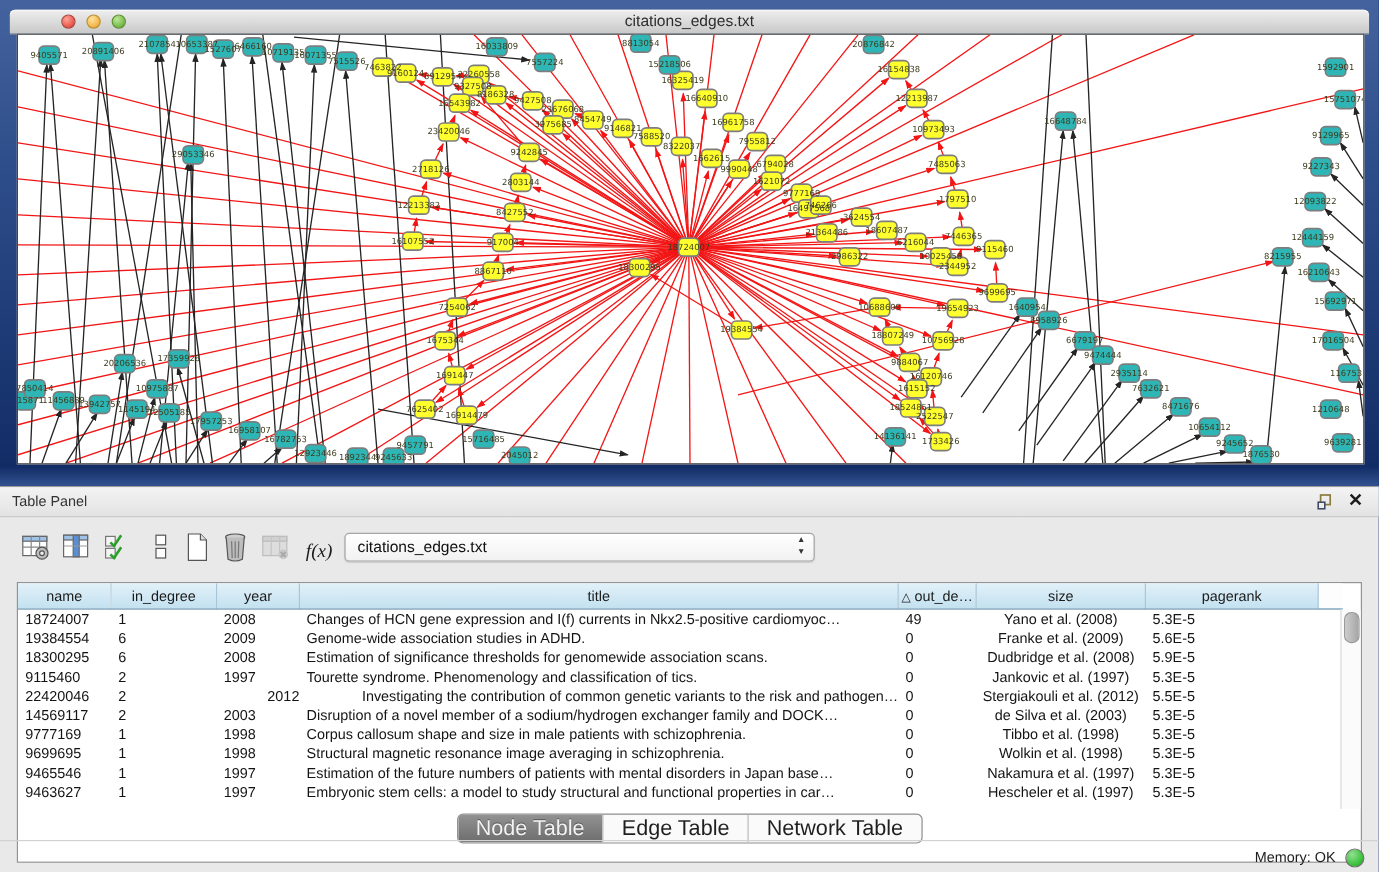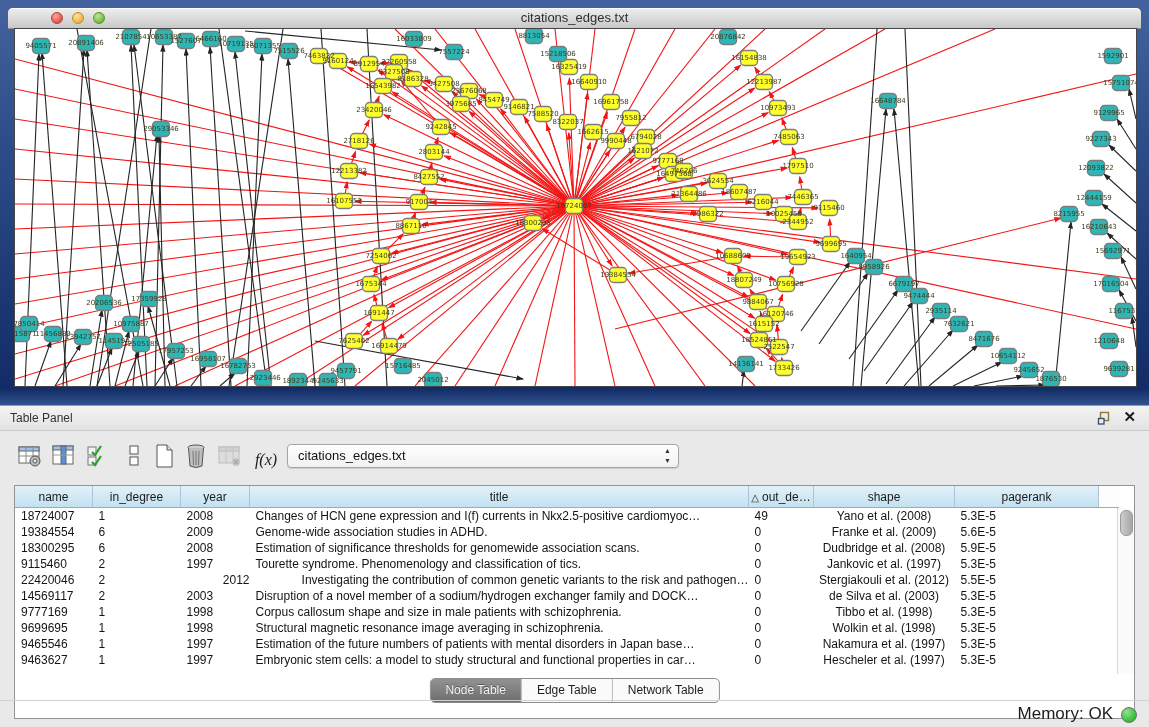--- a/index.html
+++ b/index.html
@@ -634,7 +634,7 @@
             <th style="width: 68px;"><span>year</span></th>
             <th style="width: 498px;"><span>title</span></th>
             <th style="width: 64px;"><span class="sort">△</span><span>out_de…</span></th>
-            <th style="width: 140px;"><span>shape</span></th>
+            <th style="width: 140px;"><span>size</span></th>
             <th style="width: 143px; margin-left: 36px;"><span>pagerank</span></th>
             <th class="filler"></th>
           </tr>

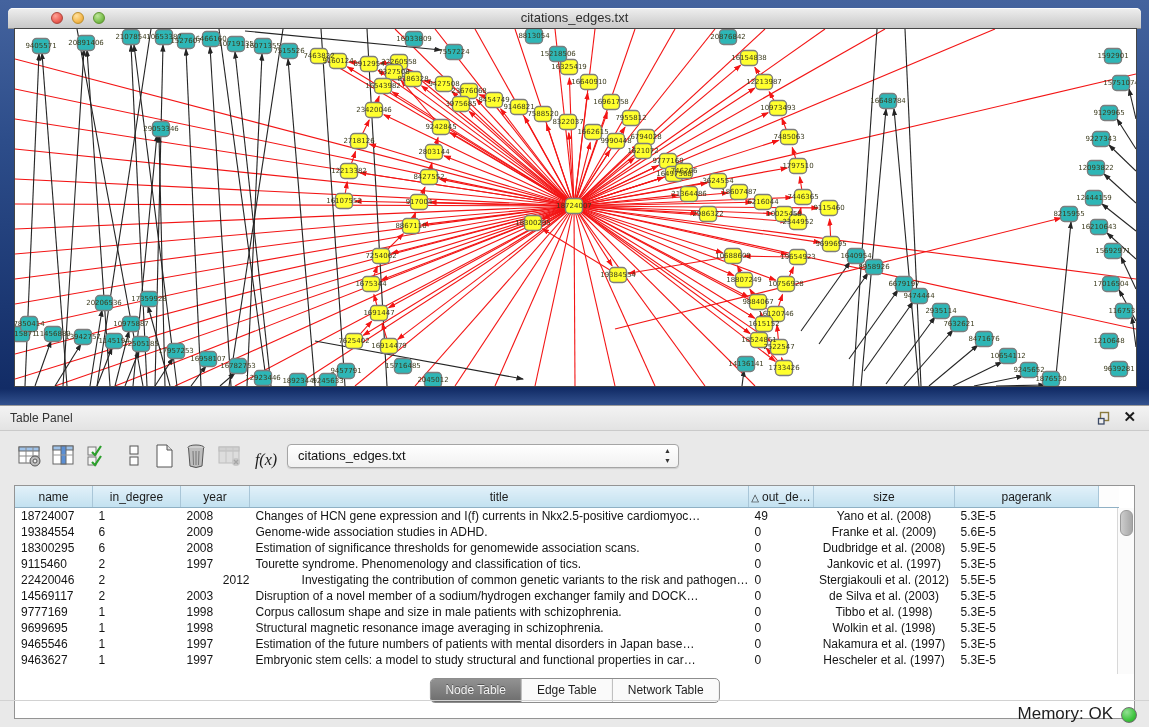--- a/index.html
+++ b/index.html
@@ -55,7 +55,7 @@
   .tabbar{position:absolute;top:272px;left:50%;transform:translateX(-50%);height:23px;display:flex;
           border:1px solid #8d8d8d;border-radius:5px;overflow:hidden;background:#fafafa;
           box-shadow:0 1px 0 rgba(255,255,255,.7)}
-  .seg{padding:0 15px;font-size:12px;line-height:23px;color:#1f1f1f;border-right:1px solid #bbb;cursor:pointer}
+  .seg{padding:0 15px;font-size:18px;line-height:23px;color:#1f1f1f;border-right:1px solid #bbb;cursor:pointer}
   .seg:last-child{border-right:none}
   .seg.selected{background:linear-gradient(#929292,#6d6d6d);color:#f3f3f3;text-shadow:0 -1px 0 #555}
   .statusbar{position:absolute;bottom:0;left:0;width:100%;height:26px;border-top:1px solid #d2d2d2}

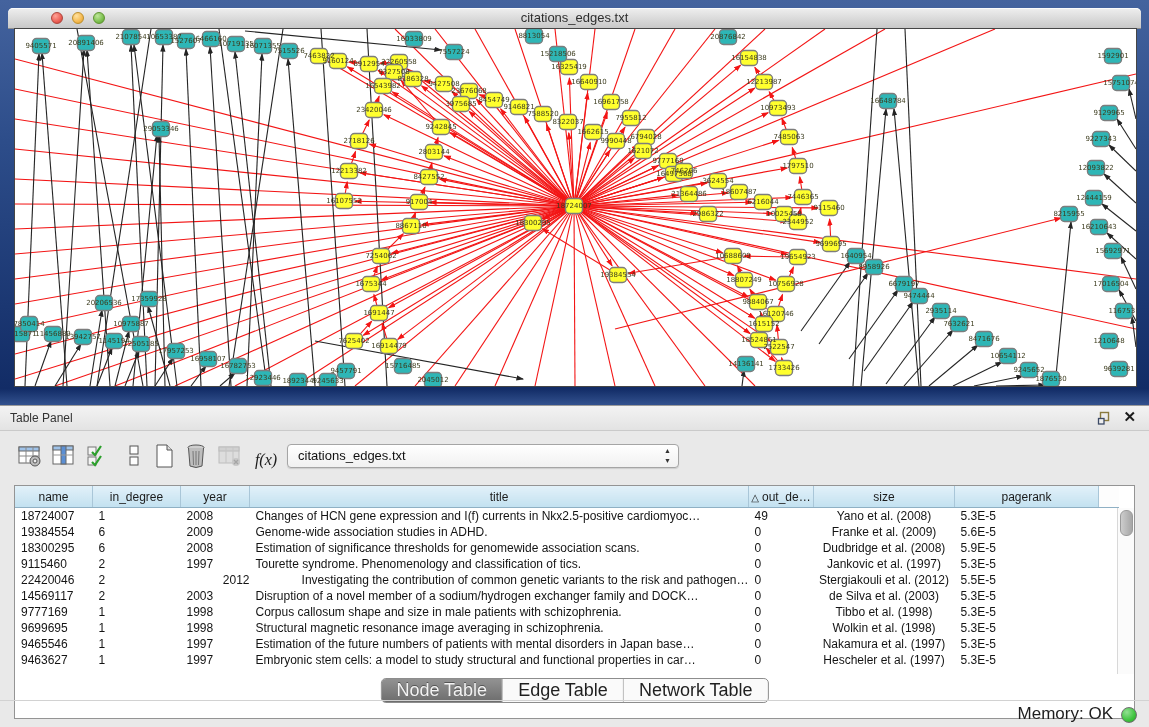--- a/index.html
+++ b/index.html
@@ -59,7 +59,7 @@
   .seg:last-child{border-right:none}
   .seg.selected{background:linear-gradient(#929292,#6d6d6d);color:#f3f3f3;text-shadow:0 -1px 0 #555}
   .statusbar{position:absolute;bottom:0;left:0;width:100%;height:26px;border-top:1px solid #d2d2d2}
-  .memlabel{position:absolute;right:36px;line-height:26px;font-size:17px;color:#1d1d1d}
+  .memlabel{position:absolute;right:36px;line-height:26px;font-size:12px;color:#1d1d1d}
   .memdot{position:absolute;right:12px;top:6px;width:14px;height:14px;border-radius:50%;
           background:radial-gradient(circle at 35% 30%,#93e093,#3fc43f 60%,#2a9e2a);border:1px solid #6f6f6f}
 </style>

